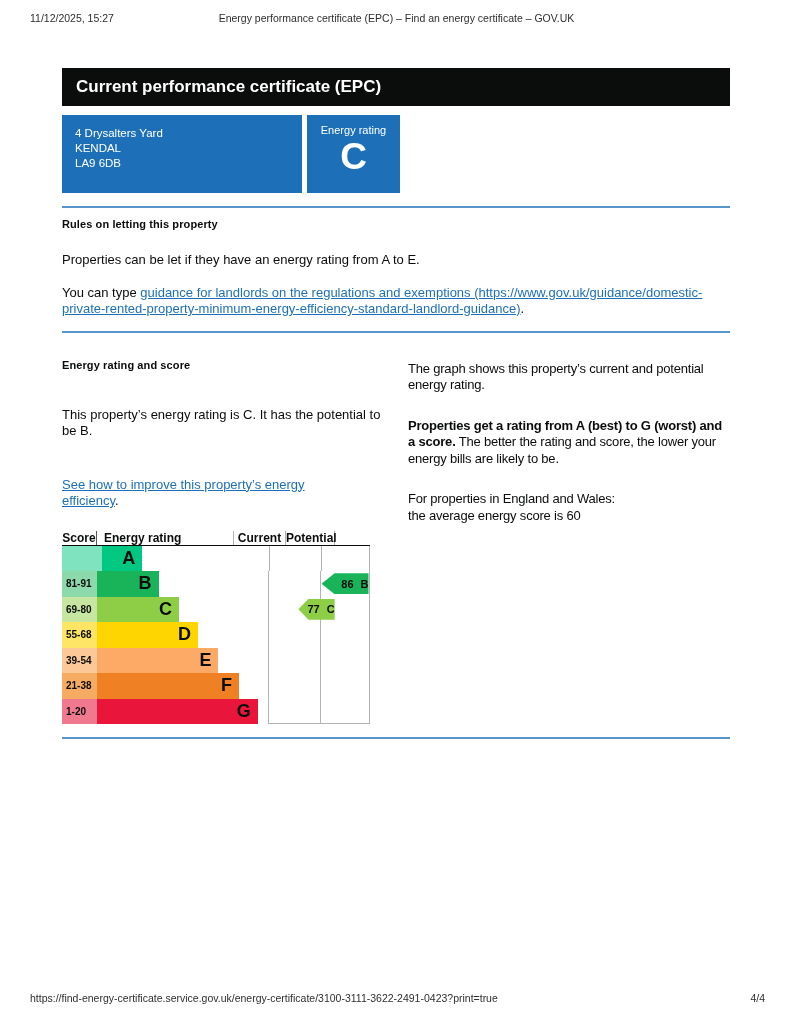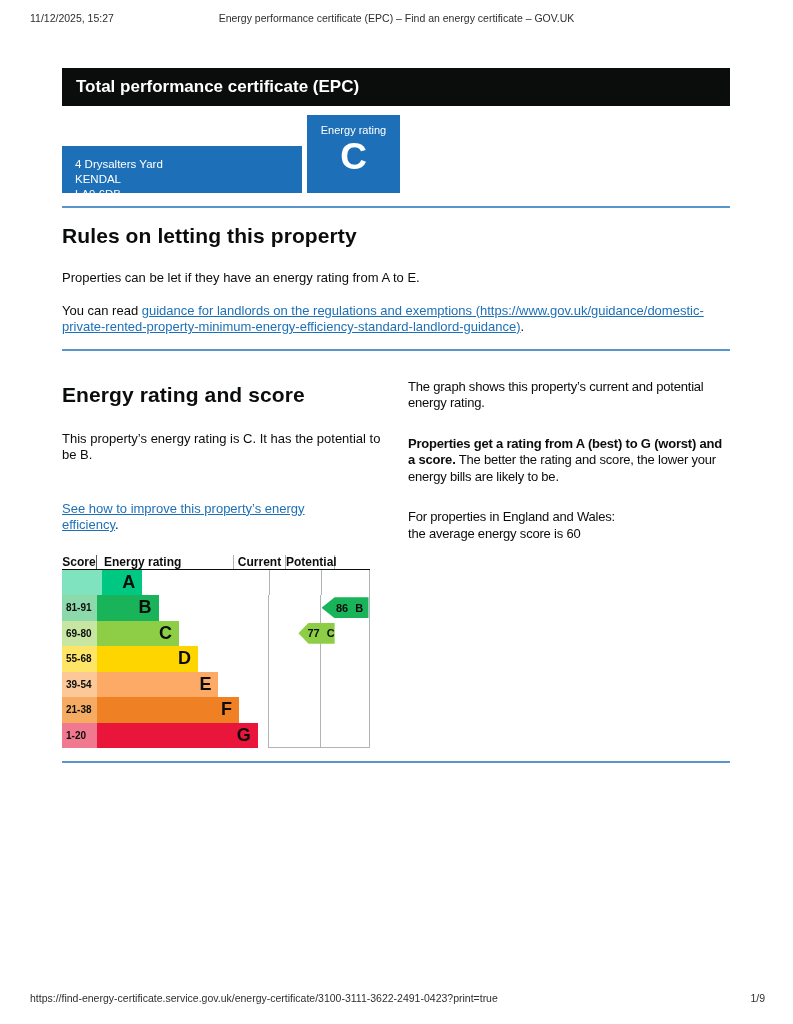--- a/index.html
+++ b/index.html
@@ -83,7 +83,7 @@
 <div class="content">
 
   <div class="banner">
-    <span>Total performance certificate (EPC)</span>
+    <span>Current performance certificate (EPC)</span>
   </div>
 
   <div class="summary">

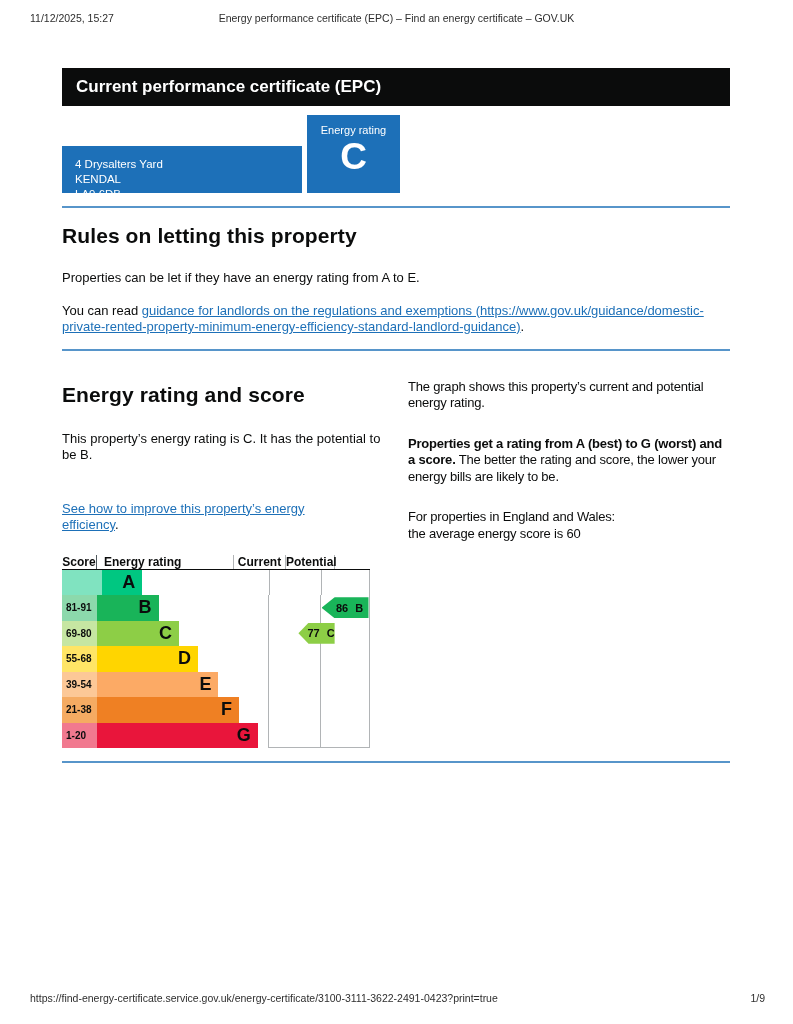--- a/index.html
+++ b/index.html
@@ -18,7 +18,7 @@
 
   .summary { display:flex; margin-top:9px; height:78px; gap:5px; }
   .box-blue { background:#1d70b8; color:#fff; }
-  .address-box { width:240px; padding:11px 0 0 13px; font-size:11.5px; line-height:15px;margin-top:31px; }
+  .address-box { width:240px; padding:11px 0 0 13px; font-size:11.5px; line-height:15px; }
   .rating-box { width:93px; display:flex; flex-direction:column; align-items:center; padding-top:9px; }
   .rating-label { font-size:11px; }
   .rating-letter { font-size:37px; font-weight:bold; line-height:42px; }

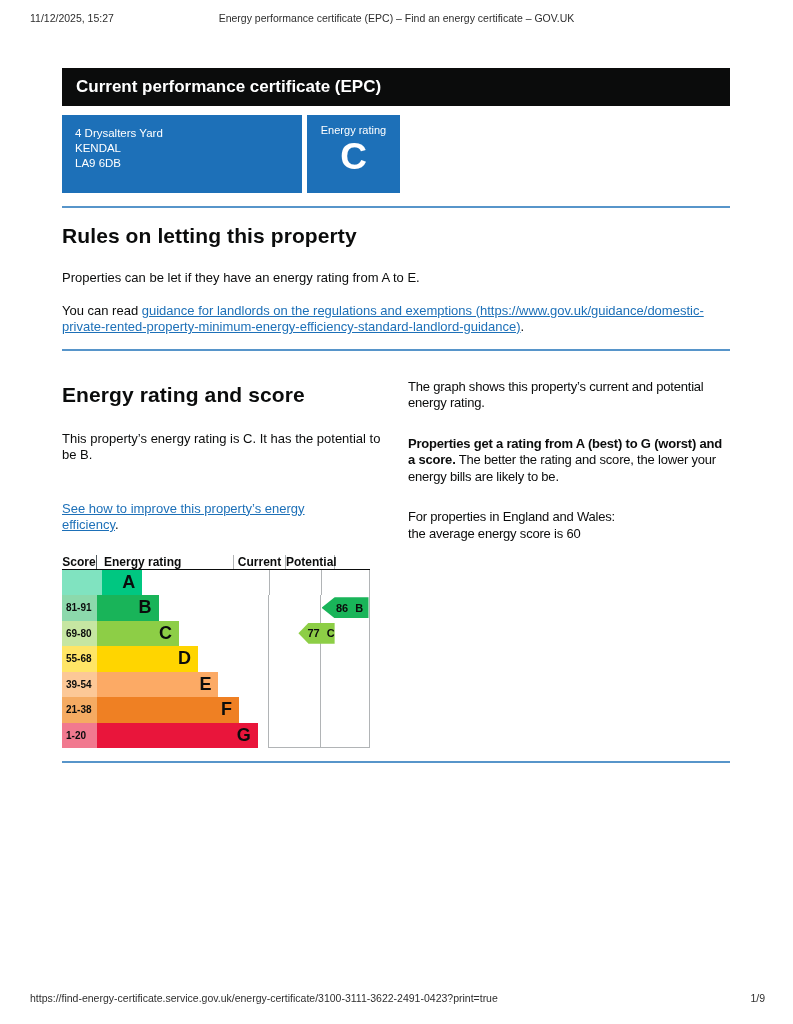--- a/index.html
+++ b/index.html
@@ -34,7 +34,7 @@
 
   hr.blue { border:none; border-top:2px solid #5795ca; margin:13px 0 0 0; }
 
-  h2 { font-size:21px; margin:16px 0 0 0; letter-spacing:0.1px; }
+  h2 { font-size:11px; margin:10px 0 0 0; letter-spacing:0.1px; }
   .para { font-size:13px; line-height:16.5px; }
   a, .link { color:#1d70b8; text-decoration:underline; cursor:pointer; }
 

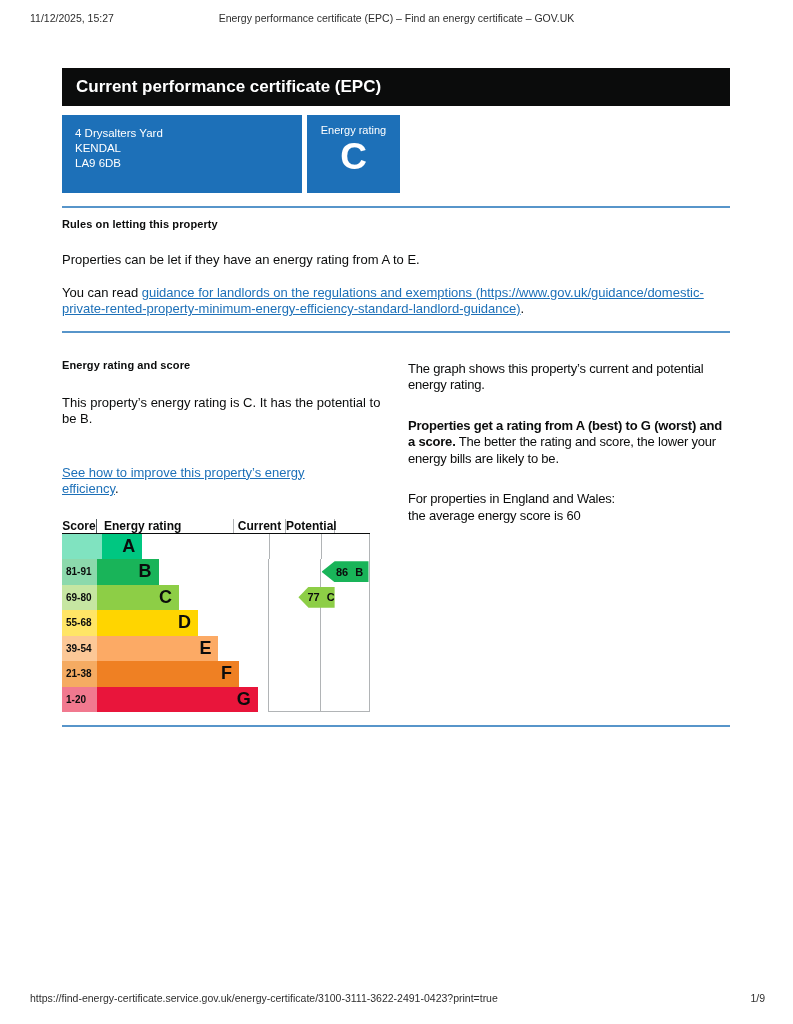--- a/index.html
+++ b/index.html
@@ -103,7 +103,7 @@
 
   <h2>Rules on letting this property</h2>
   <div class="para rules-p1">Properties can be let if they have an energy rating from A to E.</div>
-  <div class="para rules-p2"><span>You can read </span><a class="link">guidance for landlords on the regulations and exemptions (https://www.gov.uk/guidance/domestic-private-rented-property-minimum-energy-efficiency-standard-landlord-guidance)</a><span>.</span></div>
+  <div class="para rules-p2"><span>You can type </span><a class="link">guidance for landlords on the regulations and exemptions (https://www.gov.uk/guidance/domestic-private-rented-property-minimum-energy-efficiency-standard-landlord-guidance)</a><span>.</span></div>
 
   <hr class="blue hr2">
 

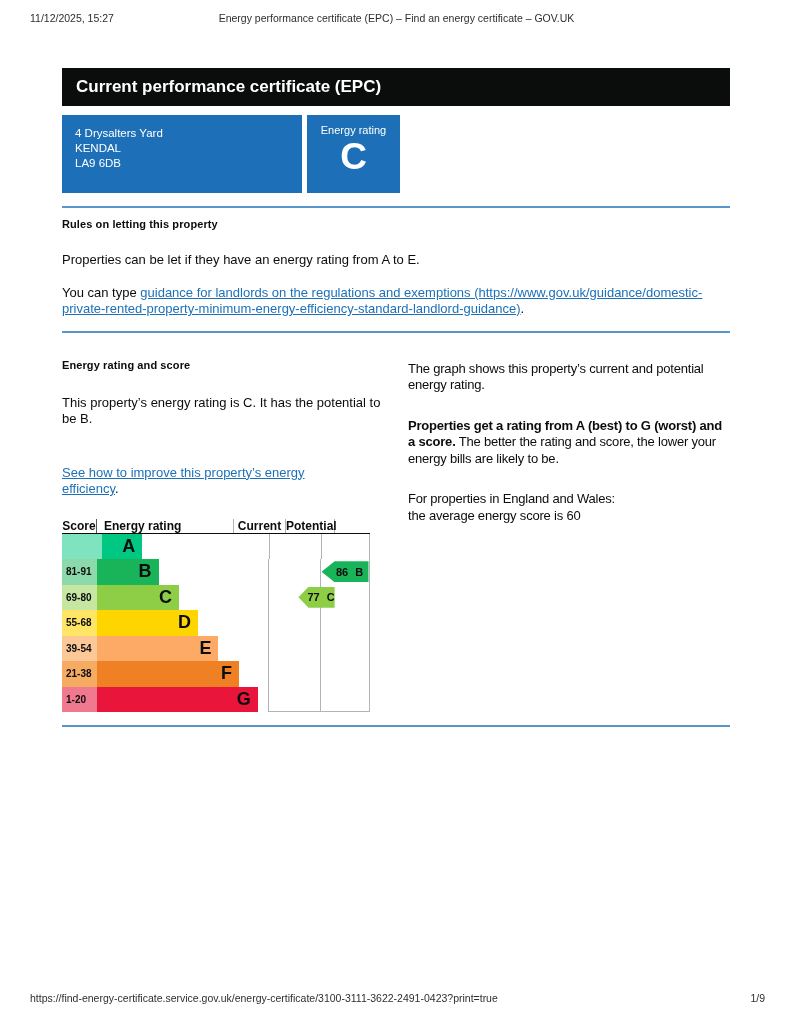--- a/index.html
+++ b/index.html
@@ -45,7 +45,7 @@
   .columns { display:flex; margin-top:16px; }
   .col-left { width:328px; }
   .col-right { width:322px; margin-left:18px; letter-spacing:-0.2px; }
-  .col-left .para { margin-top:24px; }
+  .col-left .para { margin-top:36px; }
   .col-left .improve-link { margin-top:37px; display:block; width:290px; }
   .col-right .p1 { margin-top:12px; }
   .col-right .p2 { margin-top:24px; }

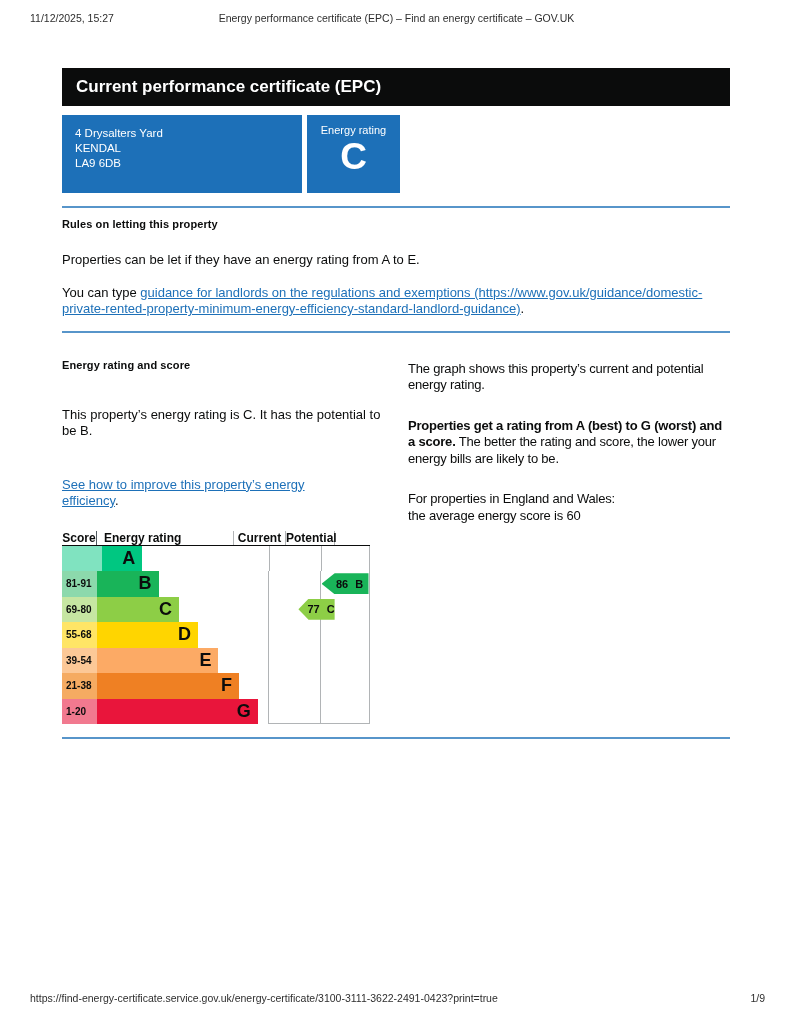--- a/index.html
+++ b/index.html
@@ -68,7 +68,7 @@
   .cr-potential { width:50px; border-left:1px solid #b1b4b6; border-right:1px solid #b1b4b6; display:flex; align-items:center; justify-content:center; }
   .chart-row:last-child .cr-current, .chart-row:last-child .cr-potential { border-bottom:1px solid #b1b4b6; }
 
-  .arrow { height:21px; width:47px; font-size:11px; font-weight:bold; display:flex; align-items:center; justify-content:center; gap:7px; padding-left:9px; clip-path:polygon(0 50%, 28% 0, 100% 0, 100% 100%, 28% 100%); color:#0b0c0c; }
+  .arrow { height:21px; width:47px; font-size:11px; font-weight:bold; display:flex; align-items:center; justify-content:flex-end; gap:7px; padding-left:9px; clip-path:polygon(0 50%, 28% 0, 100% 0, 100% 100%, 28% 100%); color:#0b0c0c; }
 
   .hr3 { margin-top:14px; }
 </style>

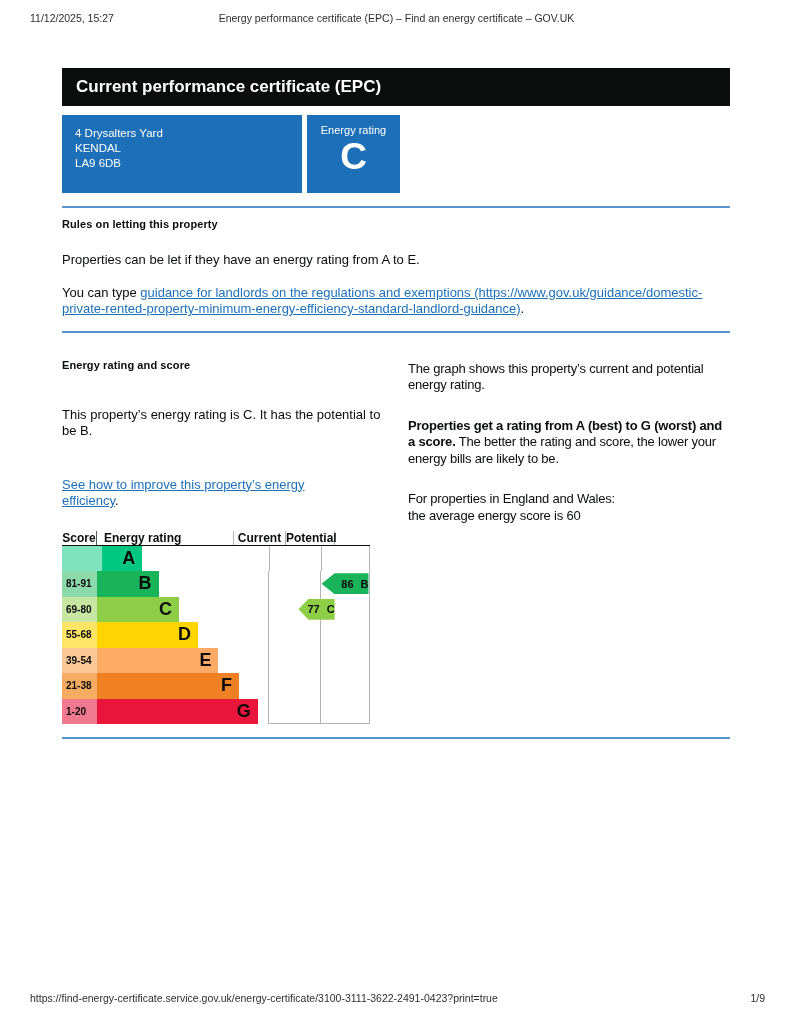--- a/index.html
+++ b/index.html
@@ -205,7 +205,7 @@
 
 <div class="print-footer">
   <span>https://find-energy-certificate.service.gov.uk/energy-certificate/3100-3111-3622-2491-0423?print=true</span>
-  <span>1/9</span>
+  <span>4/4</span>
 </div>
 
 </body></html>

